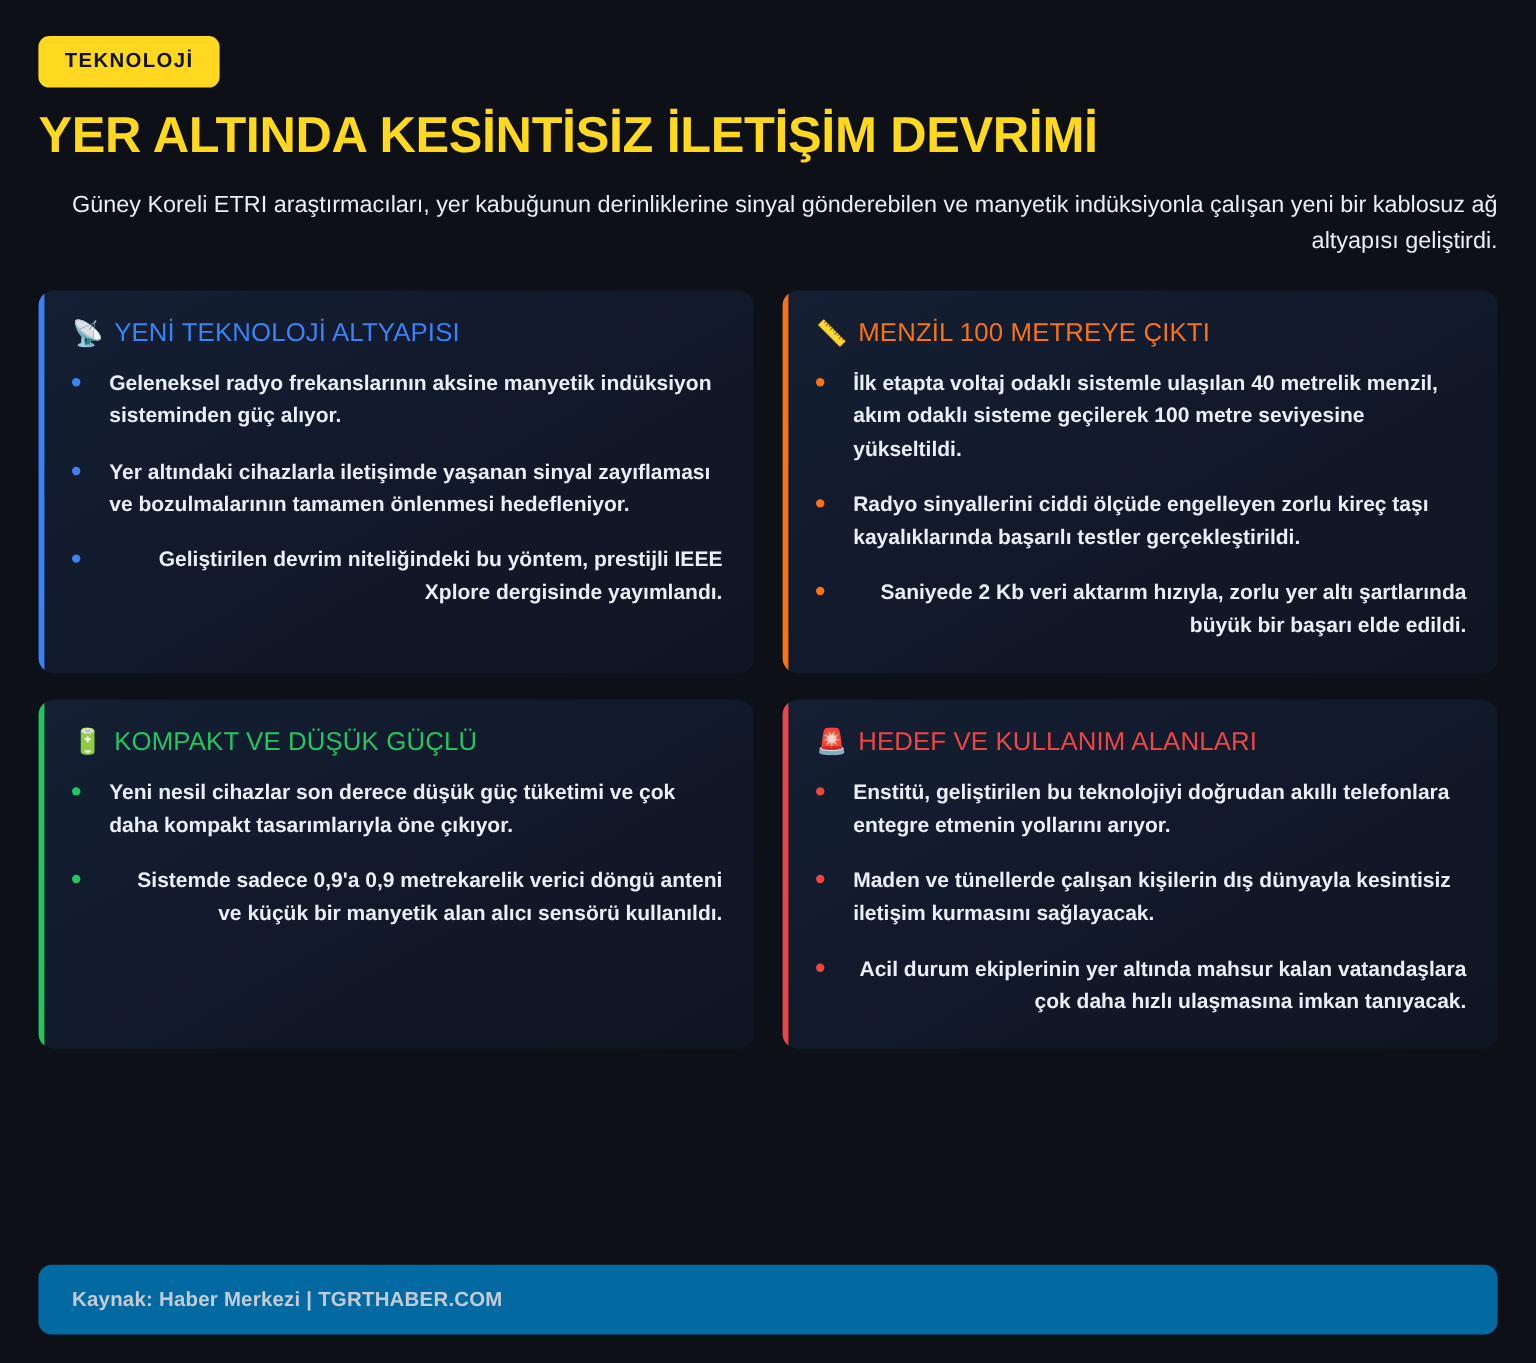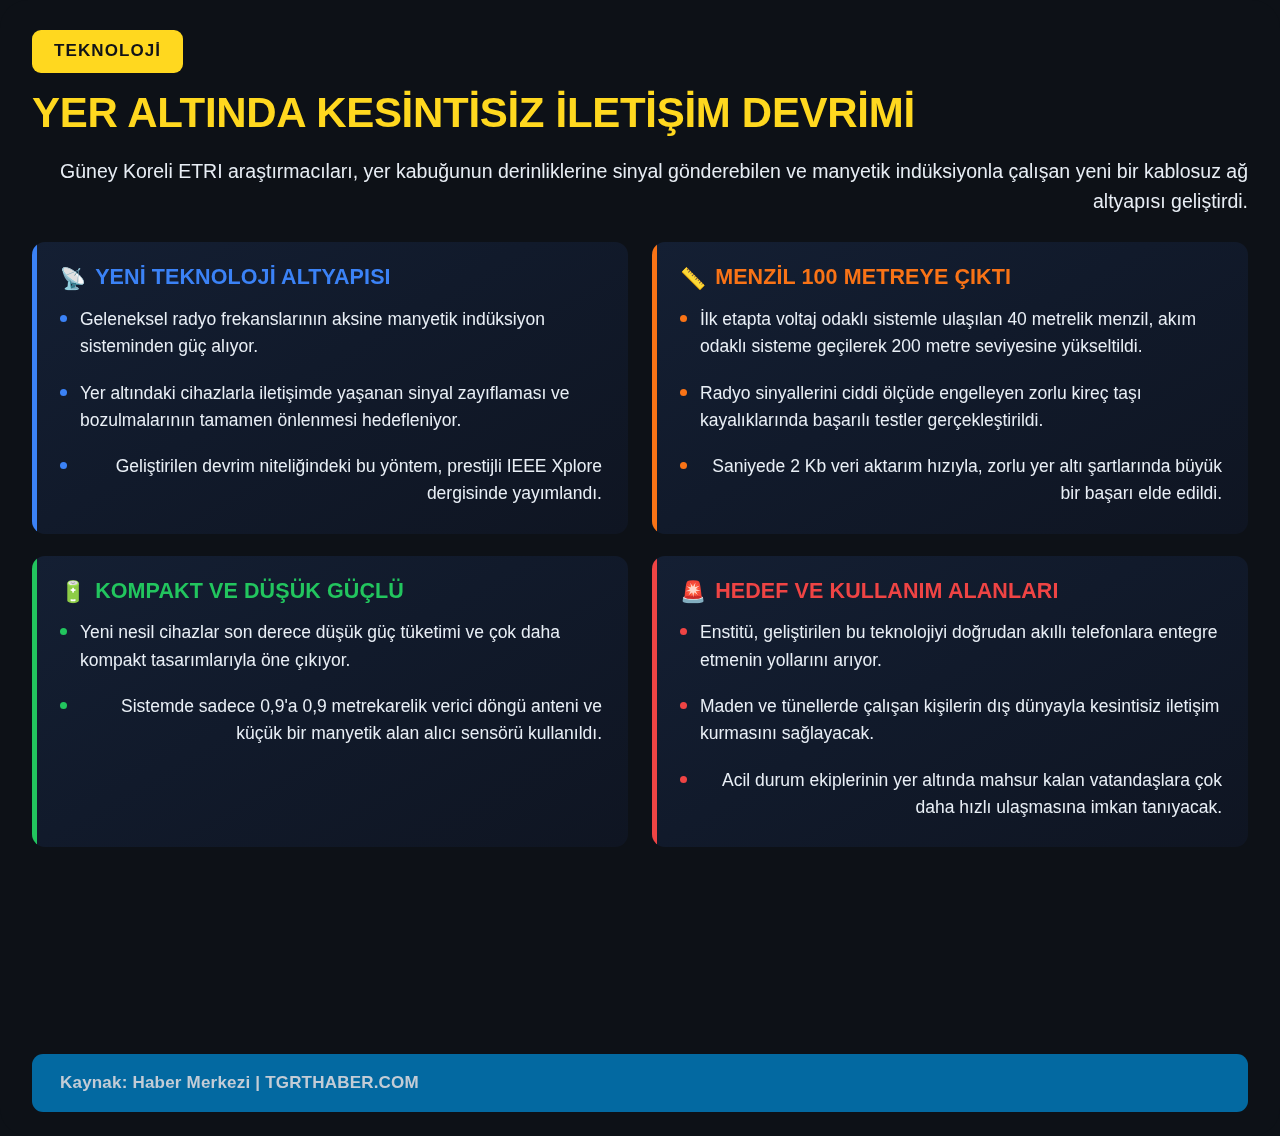--- a/index.html
+++ b/index.html
@@ -98,7 +98,7 @@
 
   .card-title {
     font-size: 21.5px;
-    font-weight: bold;
+    font-weight: normal;
     letter-spacing: 0.1px;
     line-height: 1.1;
   }

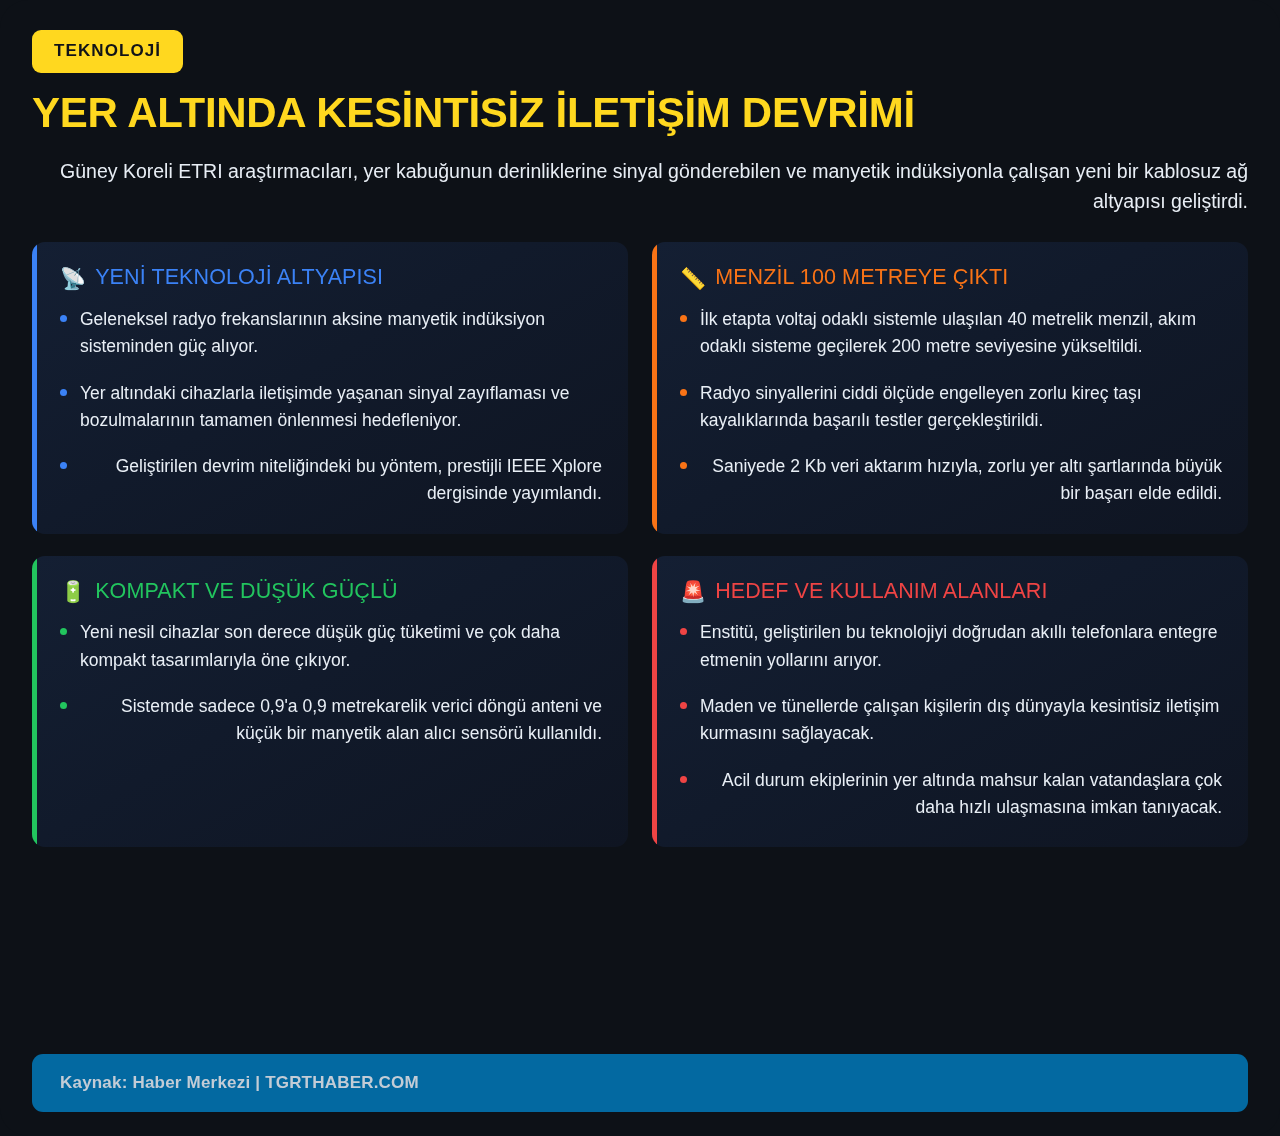--- a/index.html
+++ b/index.html
@@ -108,8 +108,9 @@
   .bullet {
     display: flex;
     align-items: flex-start;
-    gap: 13px;
+    gap: 24px;
     margin-bottom: 19px;
+    font-weight: bold;
   }
   .bullet:last-child { margin-bottom: 0; text-align: right; }
 

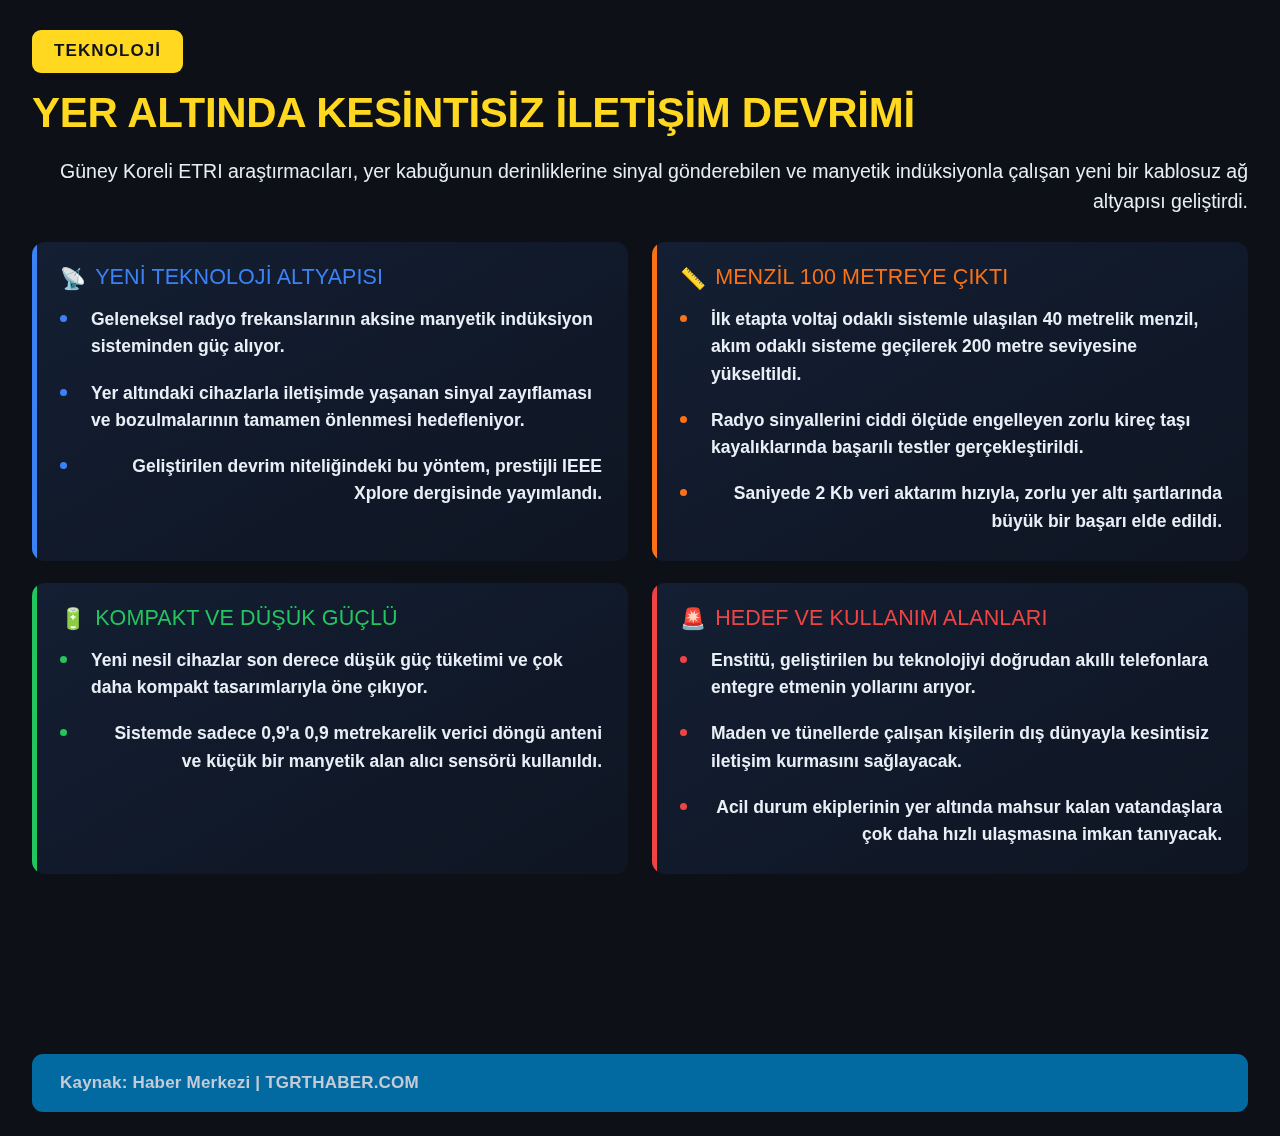--- a/index.html
+++ b/index.html
@@ -188,7 +188,7 @@
         <ul class="bullets">
           <li class="bullet">
             <span class="dot" style="background: rgb(249, 115, 22);"></span>
-            <span class="bullet-text">İlk etapta voltaj odaklı sistemle ulaşılan 40 metrelik menzil, akım odaklı sisteme geçilerek 200 metre seviyesine yükseltildi.</span>
+            <span class="bullet-text">İlk etapta voltaj odaklı sistemle ulaşılan 40 metrelik menzil, akım odaklı sisteme geçilerek 100 metre seviyesine yükseltildi.</span>
           </li>
           <li class="bullet">
             <span class="dot" style="background: rgb(249, 115, 22);"></span>

